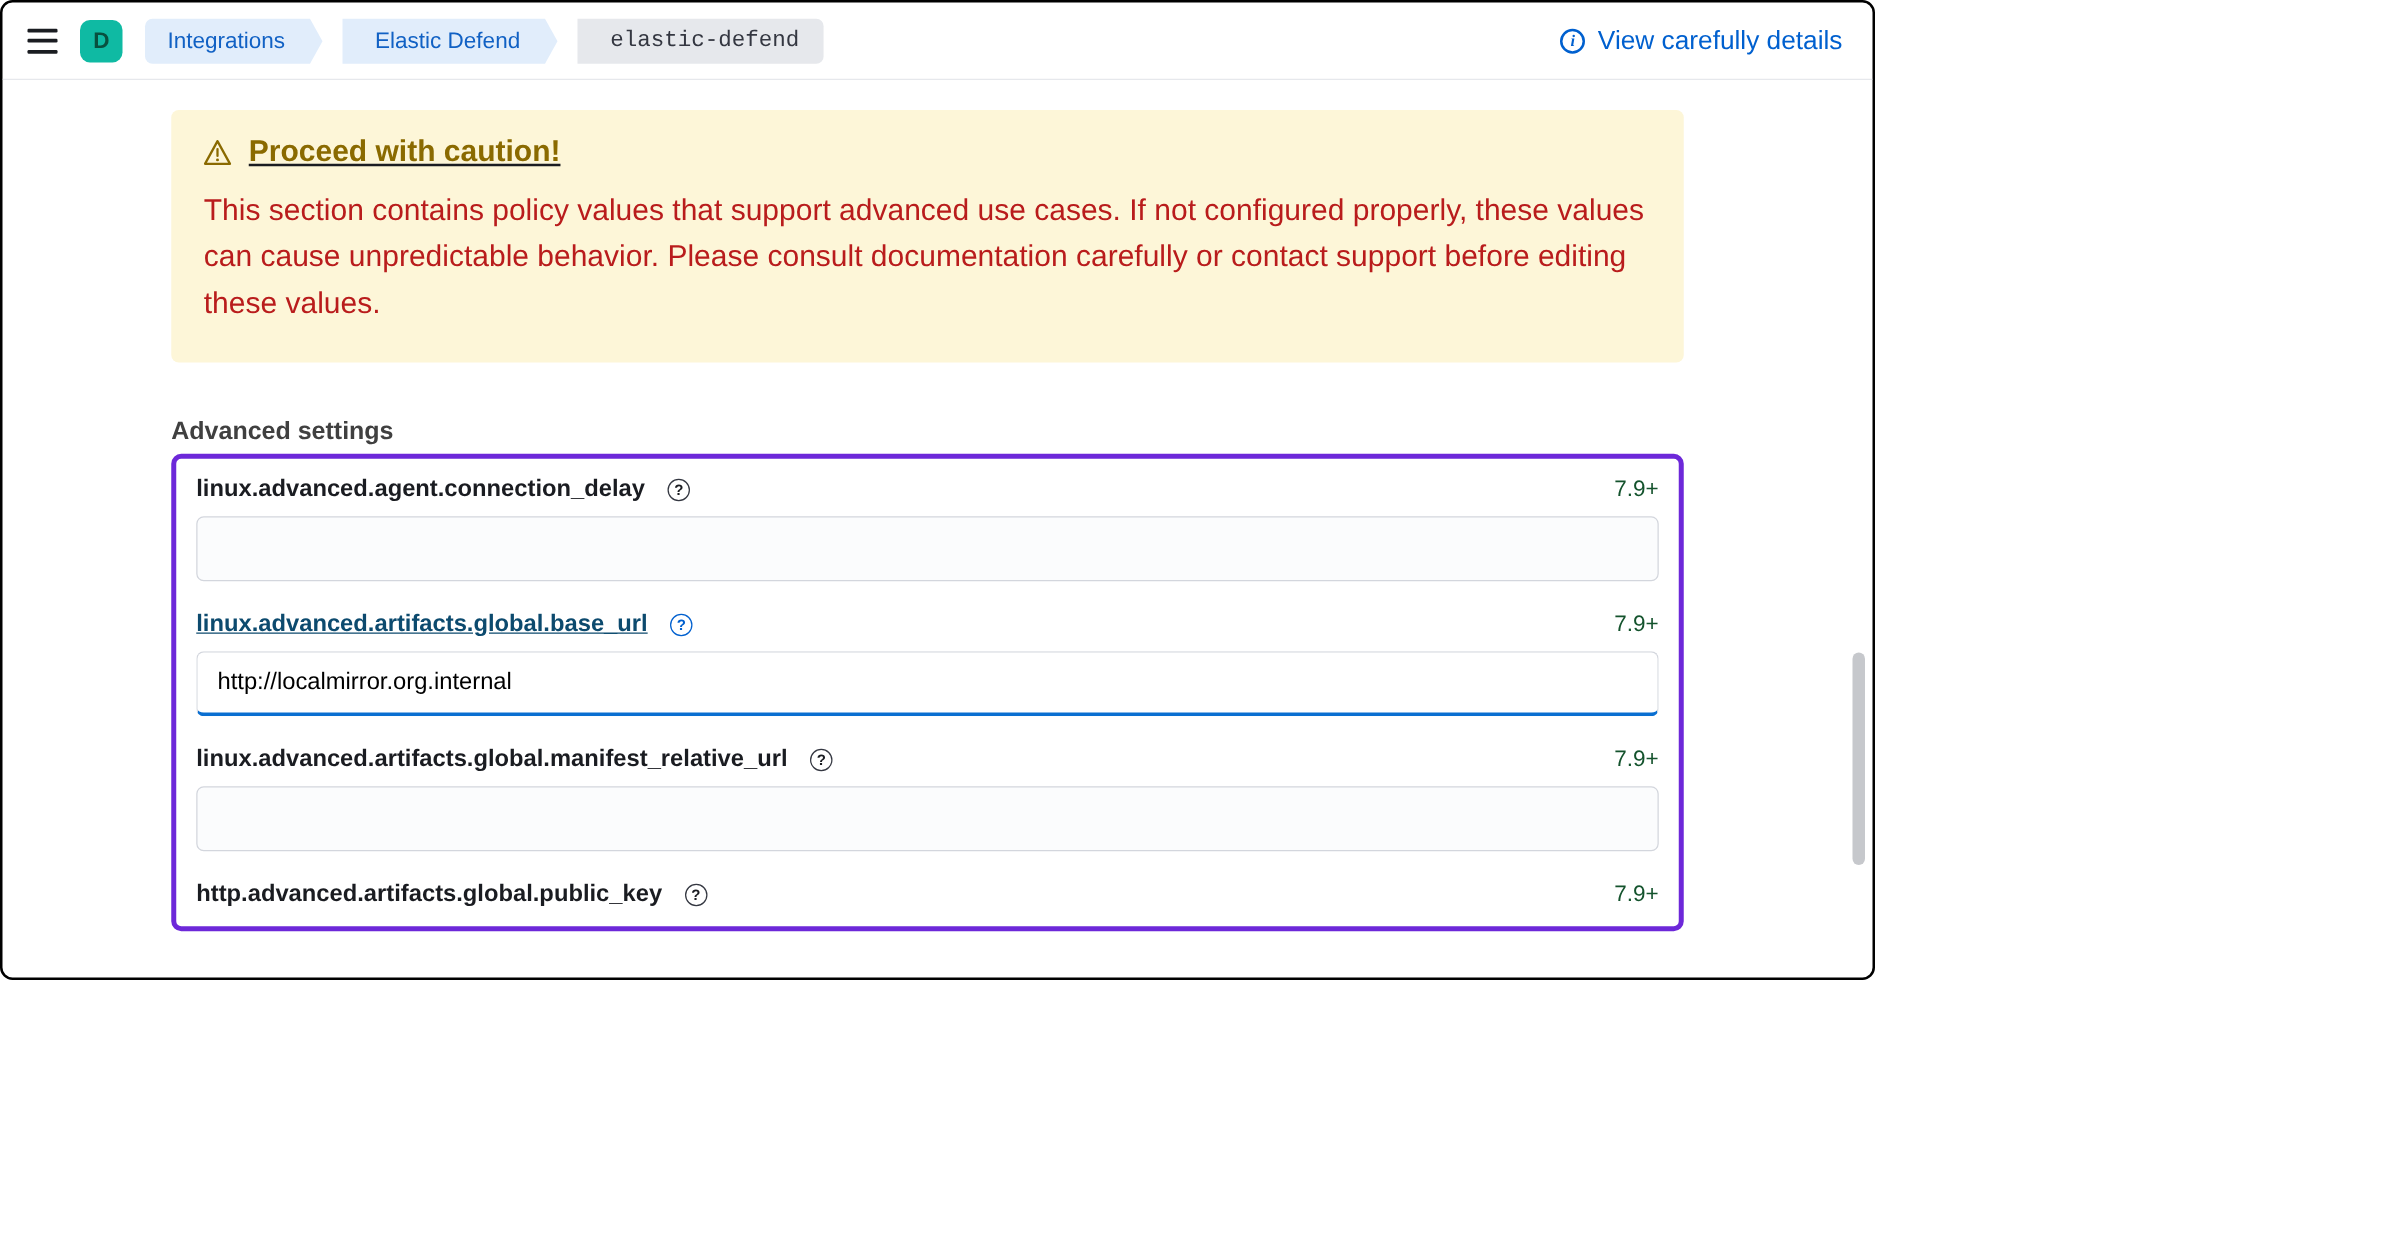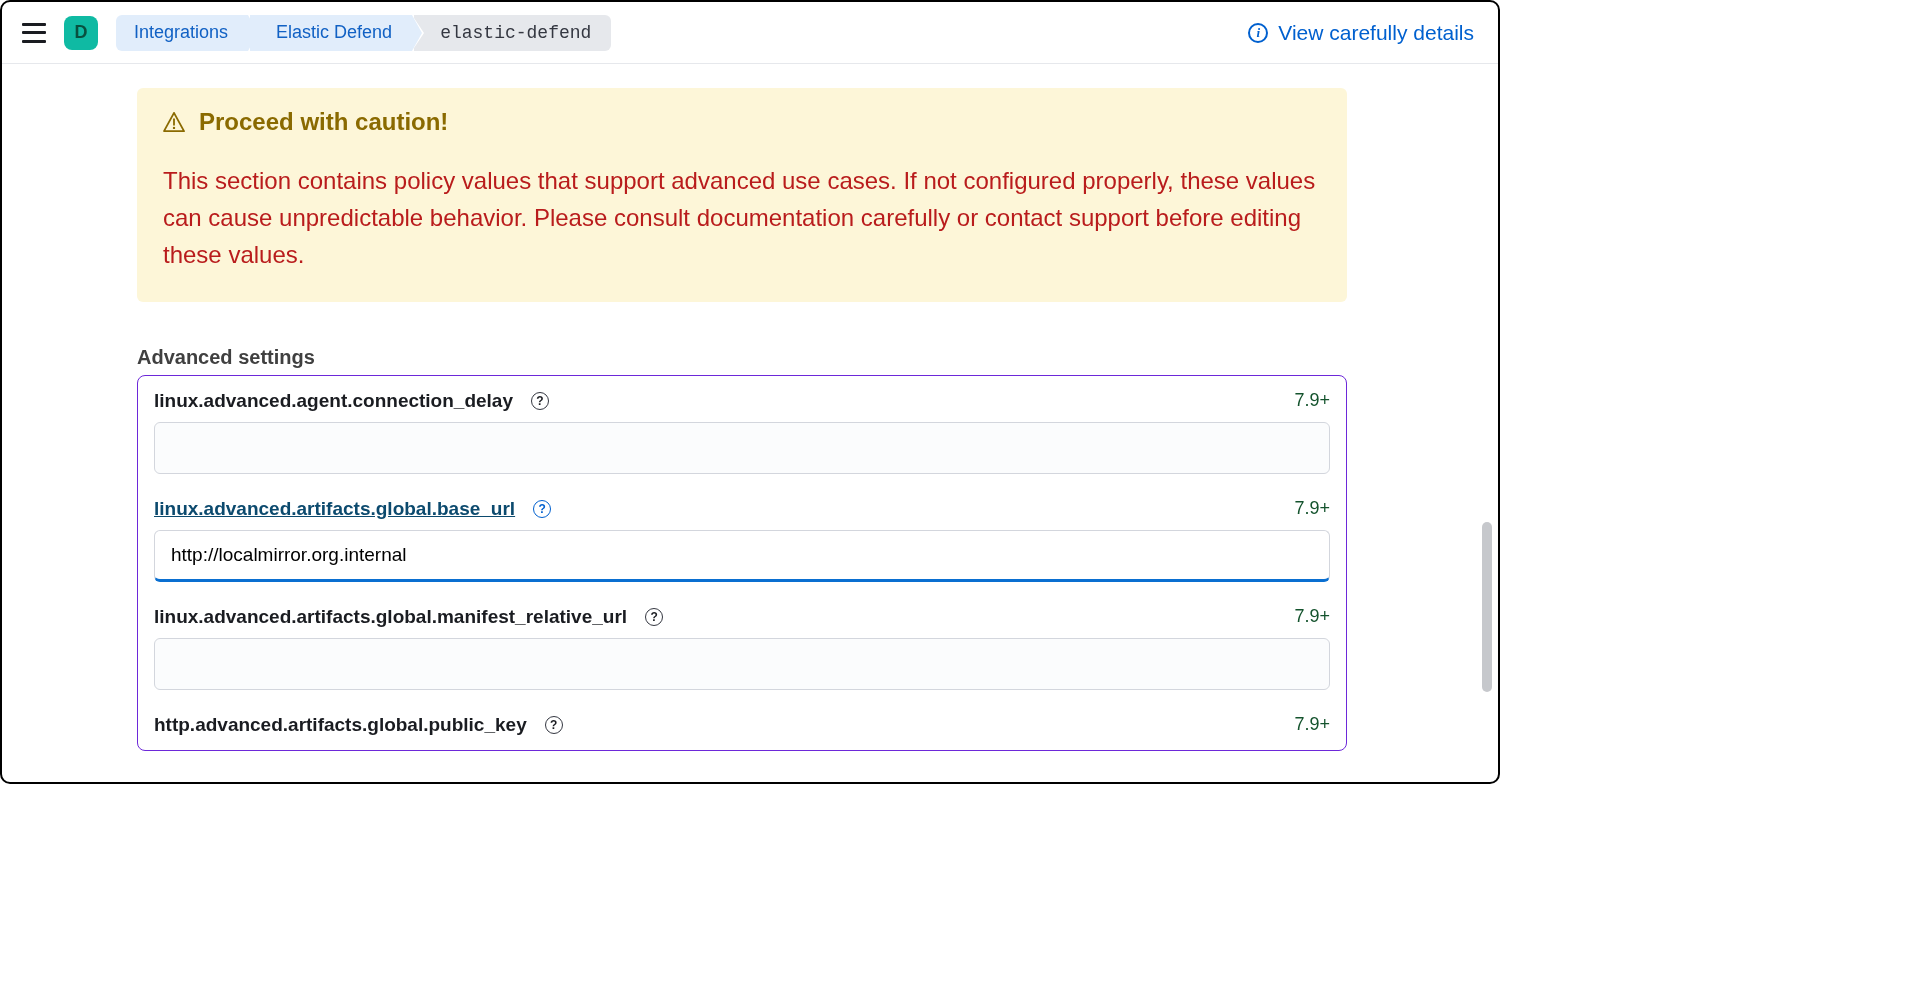--- a/index.html
+++ b/index.html
@@ -35,7 +35,7 @@
   display:flex; align-items:center; justify-content:center;
   font-size: 18px;
 }
-.breadcrumbs { display:flex; align-items:flex-start; }
+.breadcrumbs { display:flex; align-items:flex-start;gap:24px; }
 .crumb {
   position: relative;
   height: 36px;

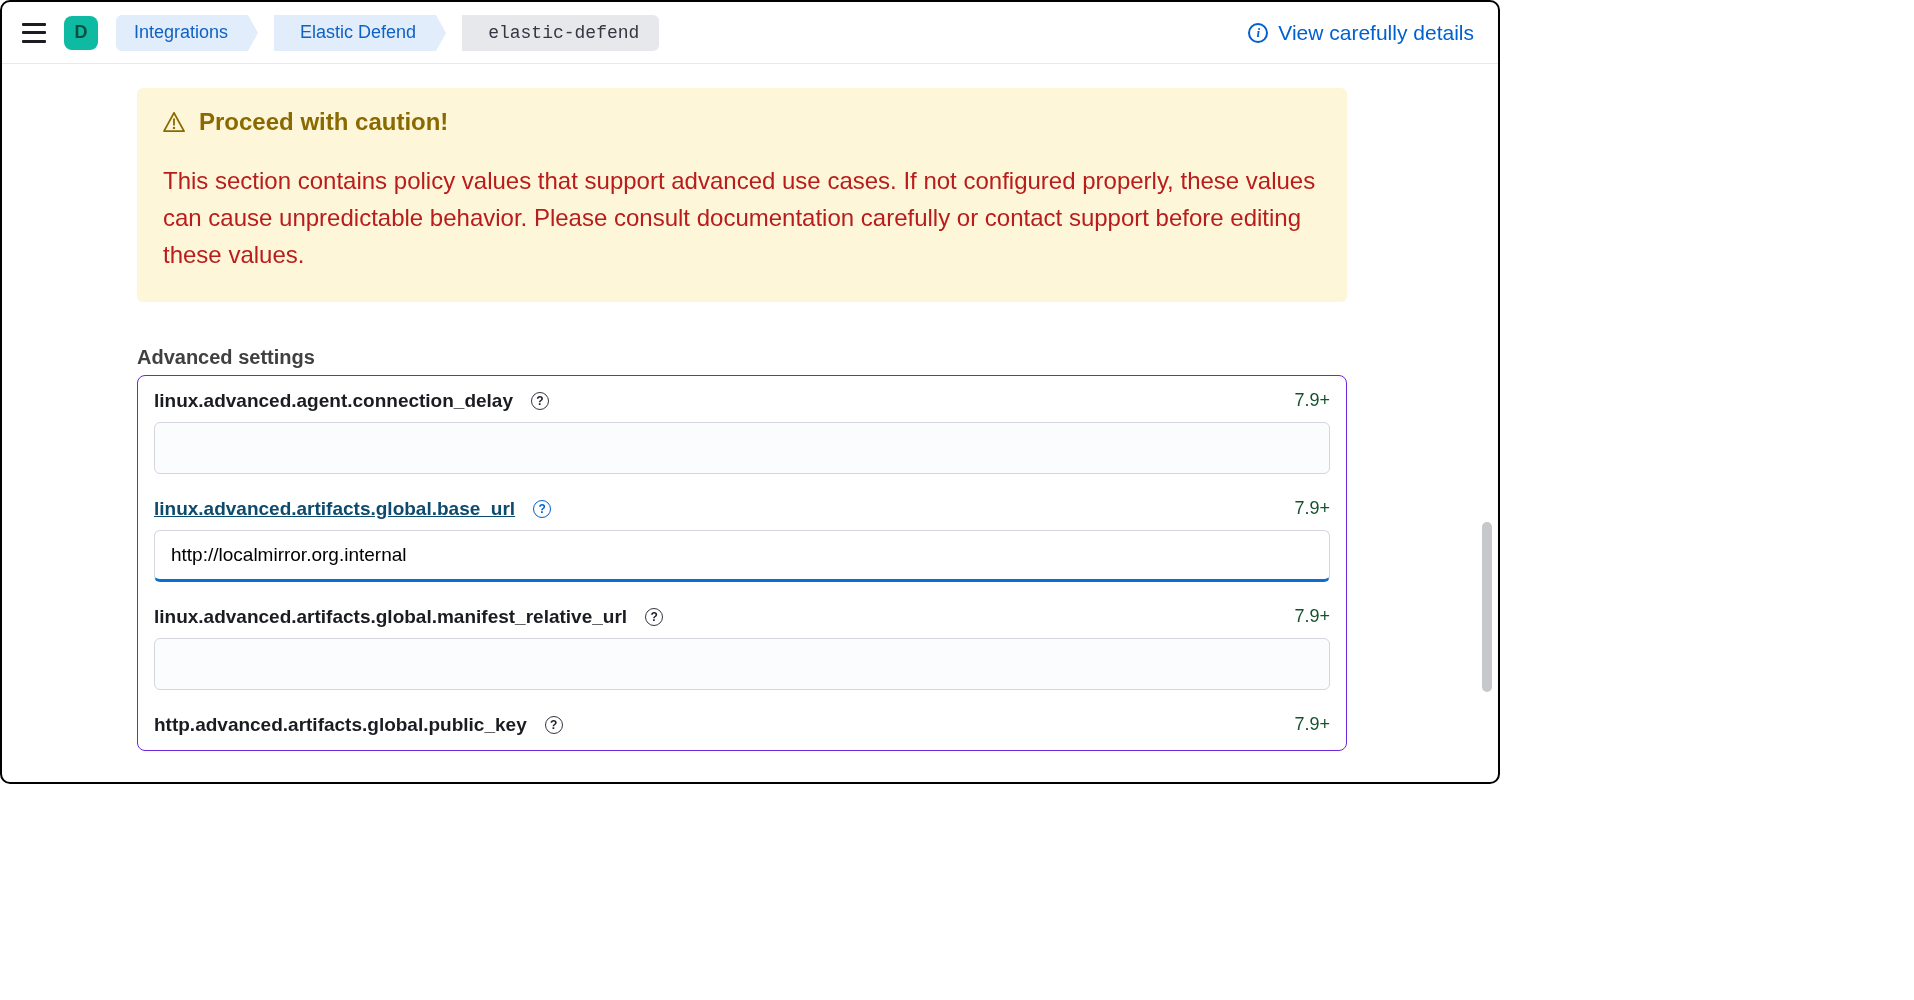--- a/index.html
+++ b/index.html
@@ -86,7 +86,7 @@
   border-radius:6px;
   padding: 20px 26px 28px 26px;
 }
-.callout-head { display:flex; align-items:center; gap:14px; margin-bottom:26px; }
+.callout-head { display:flex; align-items:center; gap:14px; margin-bottom:14px;text-decoration:underline; }
 .warn-tri {
   width: 22px; height: 20px; position: relative;
 }

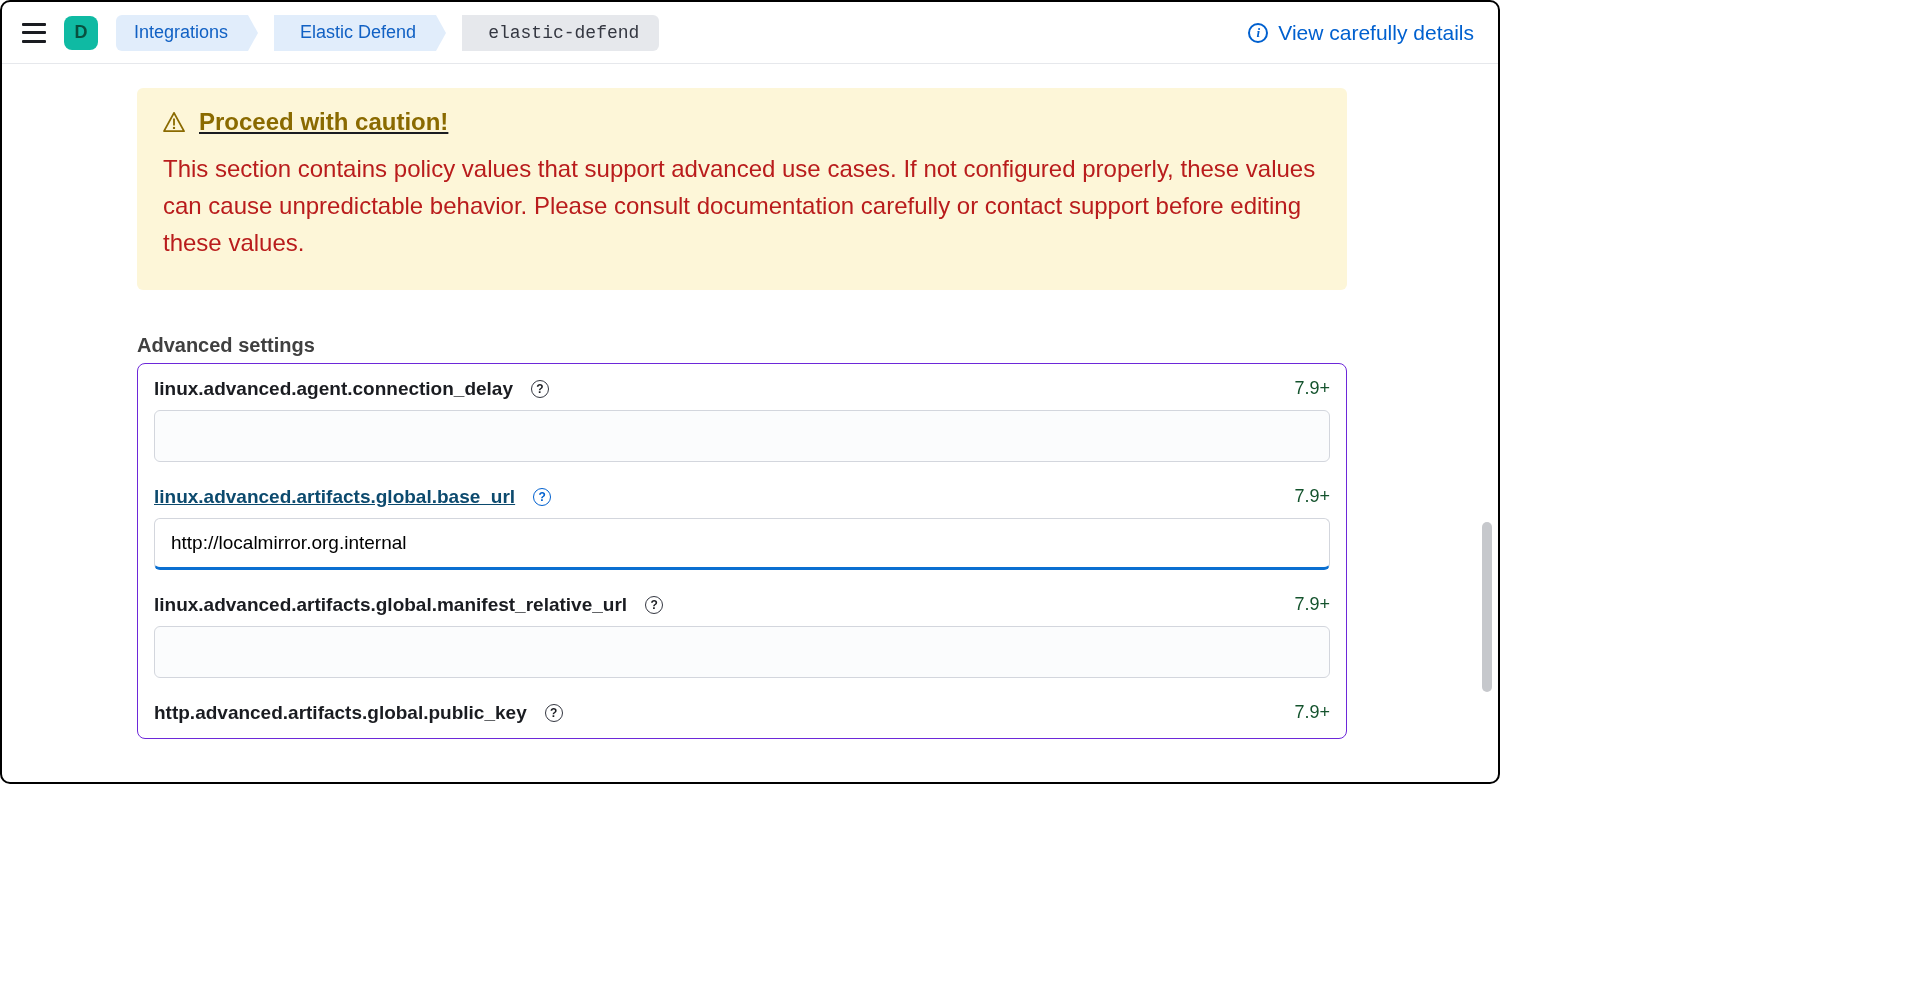--- a/index.html
+++ b/index.html
@@ -99,7 +99,7 @@
   margin-bottom: 6px;
 }
 .settings-panel {
-  border:1px solid #6d28d9; border-radius:8px;
+  border:4px solid #6d28d9; border-radius:8px;
   padding: 14px 16px 4px 16px;
 }
 .setting { margin-bottom: 24px; }

